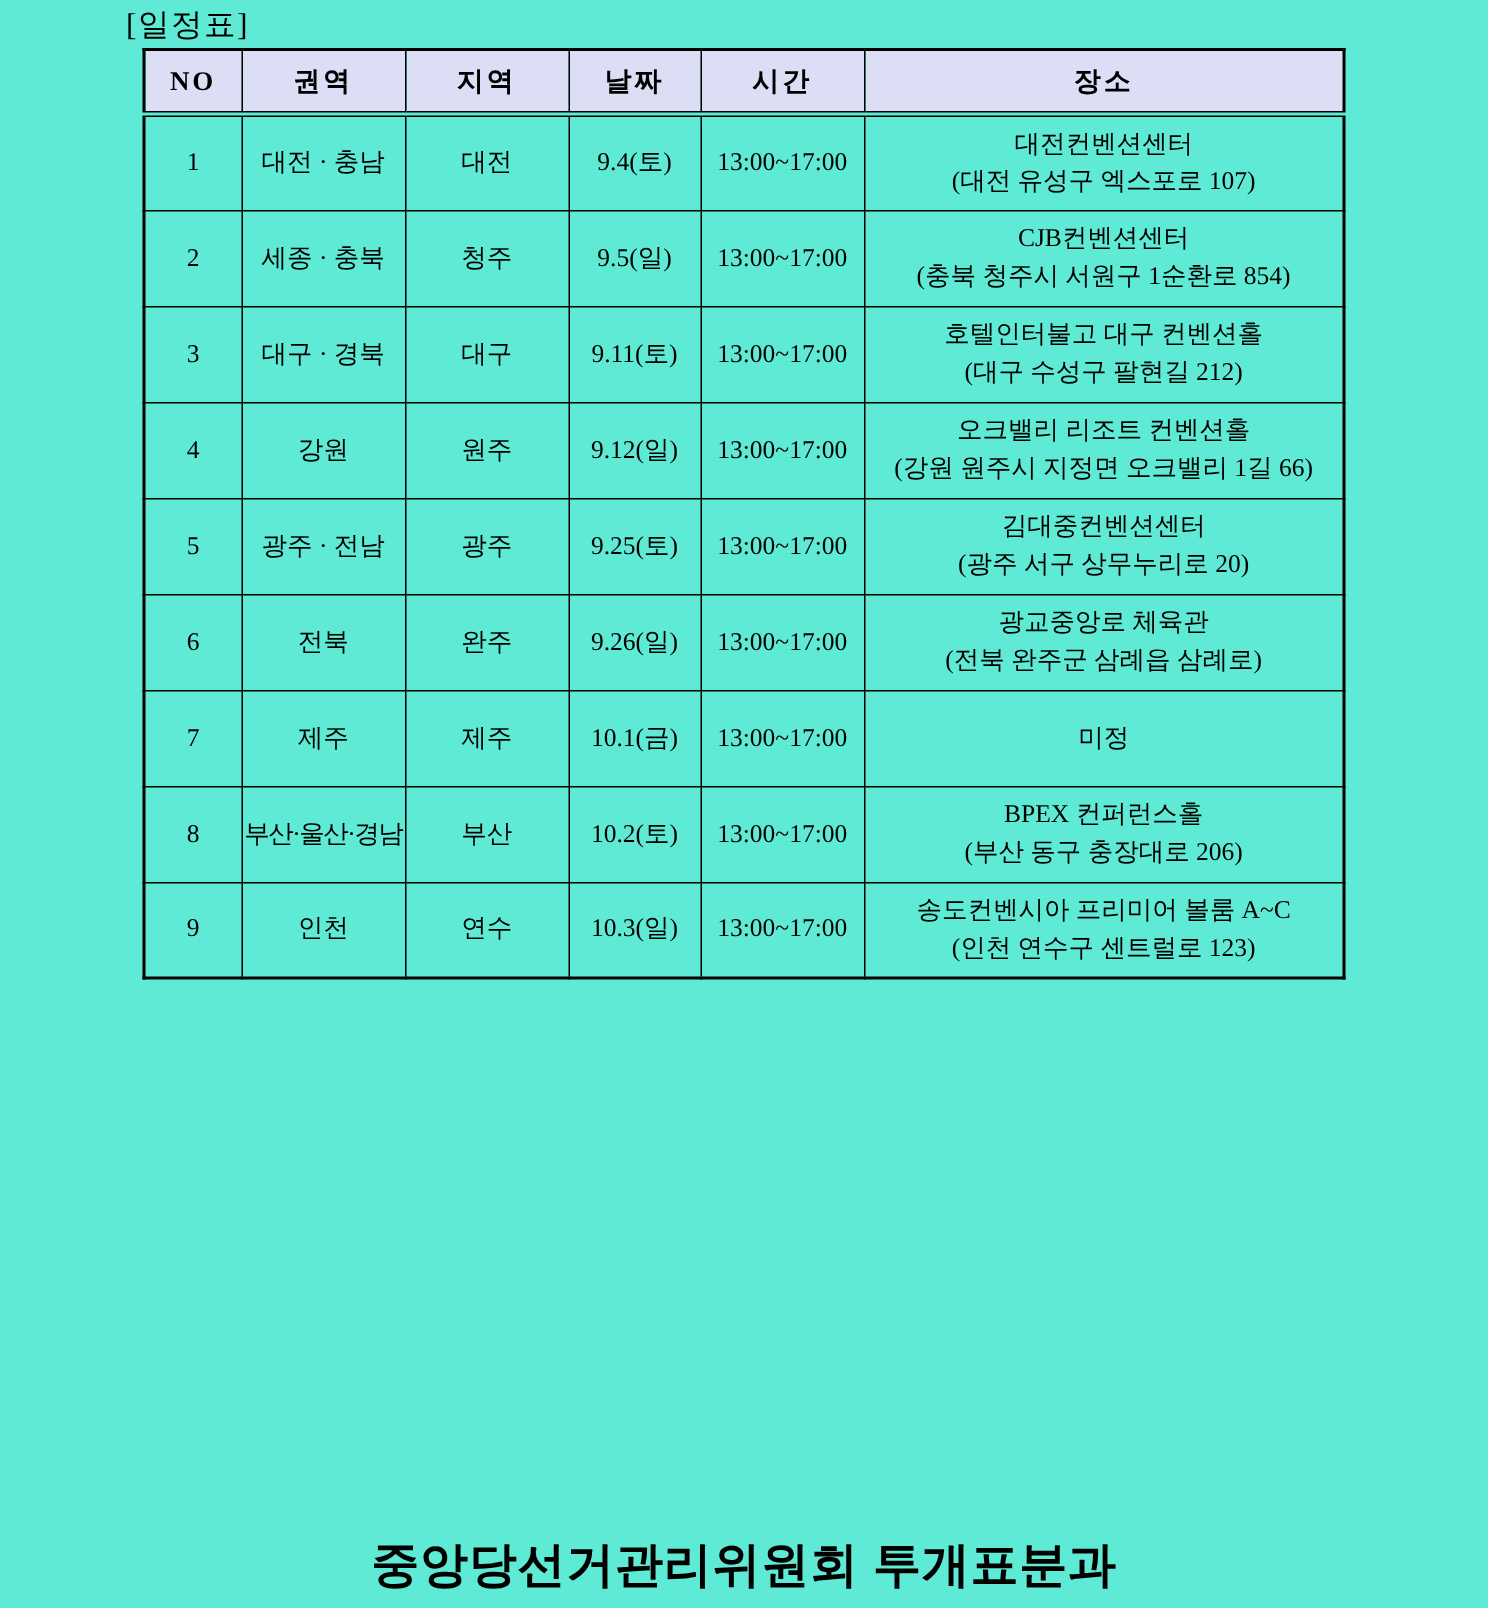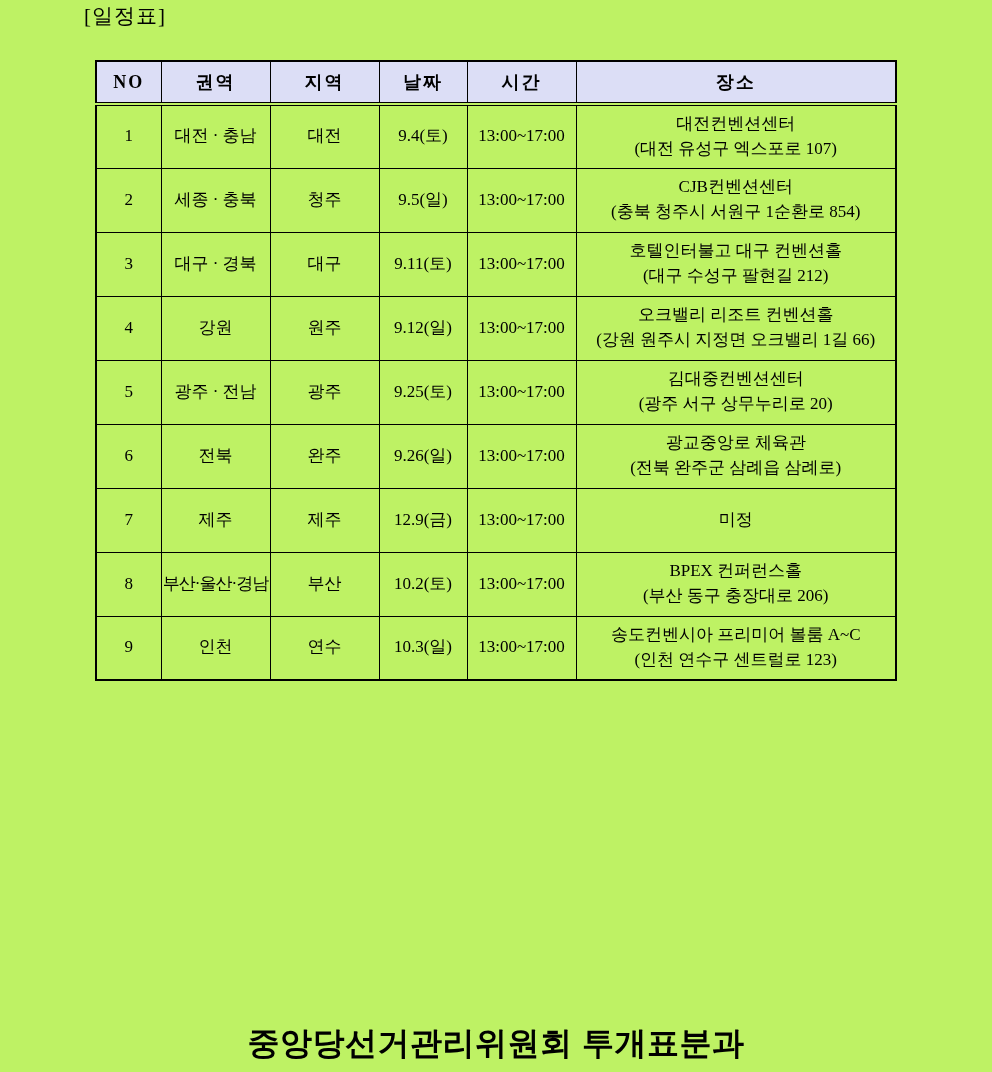--- a/index.html
+++ b/index.html
@@ -11,7 +11,7 @@
     position: relative;
     width: 992px;
     height: 1072px;
-    background: #bef264;
+    background: #5eead4;
     font-family: "Liberation Serif", serif;
     color: #000000;
     overflow: hidden;

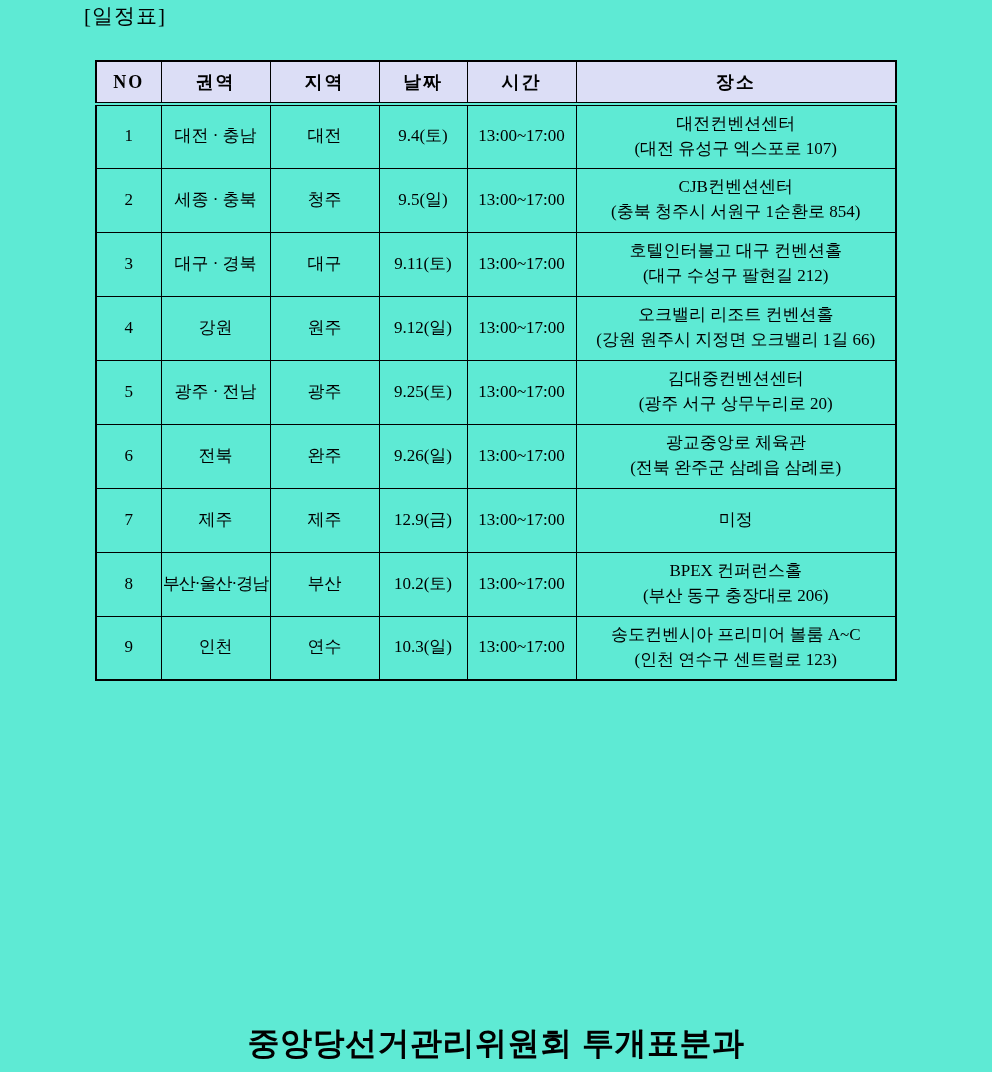--- a/index.html
+++ b/index.html
@@ -31,7 +31,6 @@
     border-collapse: collapse;
     table-layout: fixed;
     border: 2px solid #000000;
-    margin-top: 28px;
   }
   table.schedule th,
   table.schedule td {

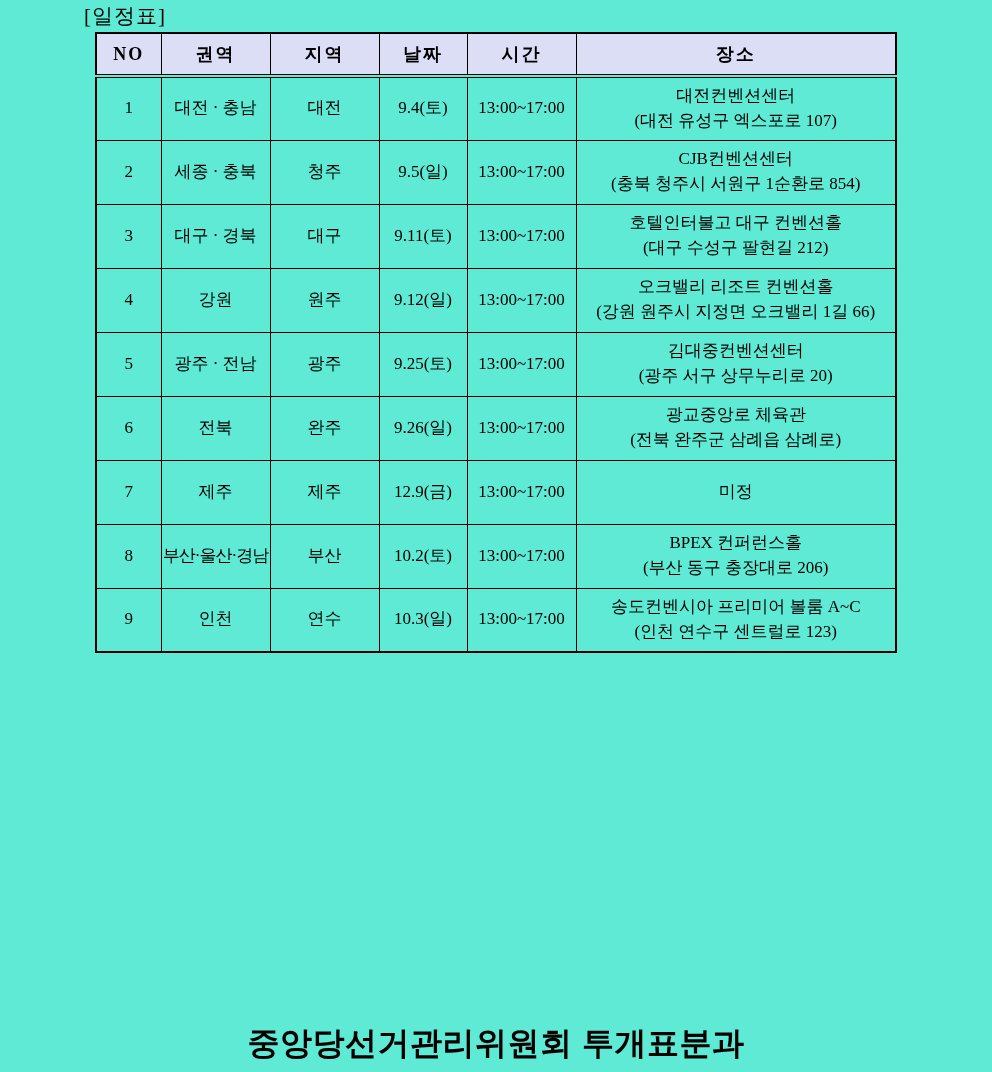--- a/index.html
+++ b/index.html
@@ -181,7 +181,7 @@
         <td>7</td>
         <td>제주</td>
         <td>제주</td>
-        <td>12.9(금)</td>
+        <td>10.1(금)</td>
         <td>13:00~17:00</td>
         <td>
           <span class="place-name">미정</span>

